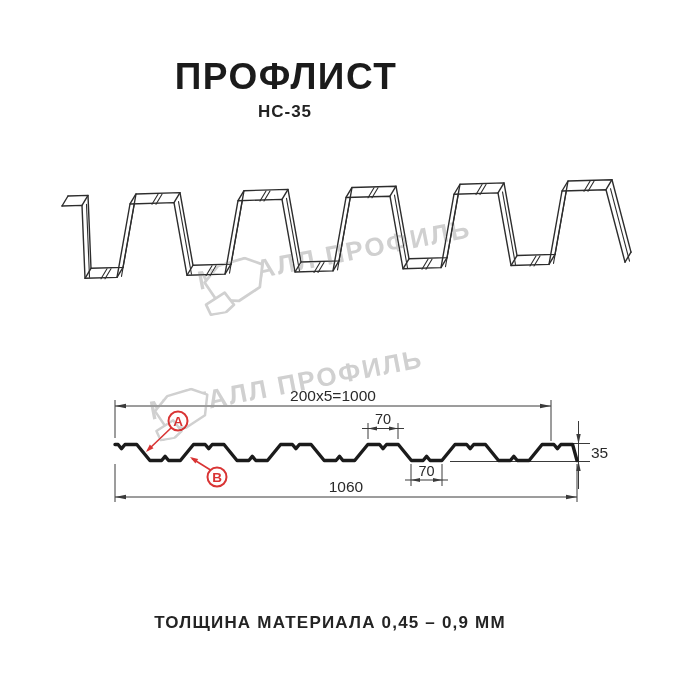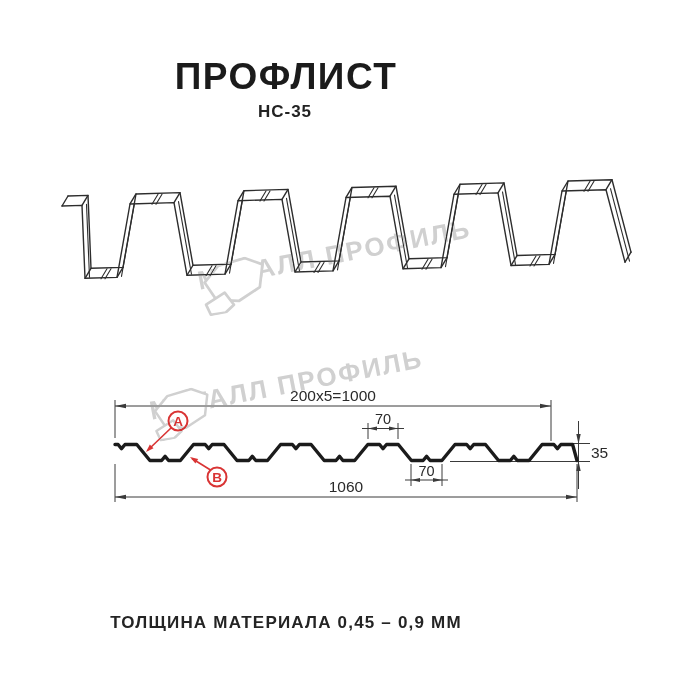--- a/index.html
+++ b/index.html
@@ -11,7 +11,7 @@
   .subtitle{position:absolute;top:102px;left:0;width:570px;text-align:center;
          font-size:17px;font-weight:700;letter-spacing:1px;color:#222;}
   .caption{position:absolute;top:613px;left:0;width:572px;text-align:center;
-         font-size:17px;font-weight:600;letter-spacing:1.2px;color:#242424;}
+         font-size:17px;font-weight:600;letter-spacing:1.2px;color:#242424;padding-left:44px;}
   svg{position:absolute;left:0;top:0;}
   .wm{position:absolute;display:flex;align-items:center;gap:10px;
       mix-blend-mode:darken;pointer-events:none;}

